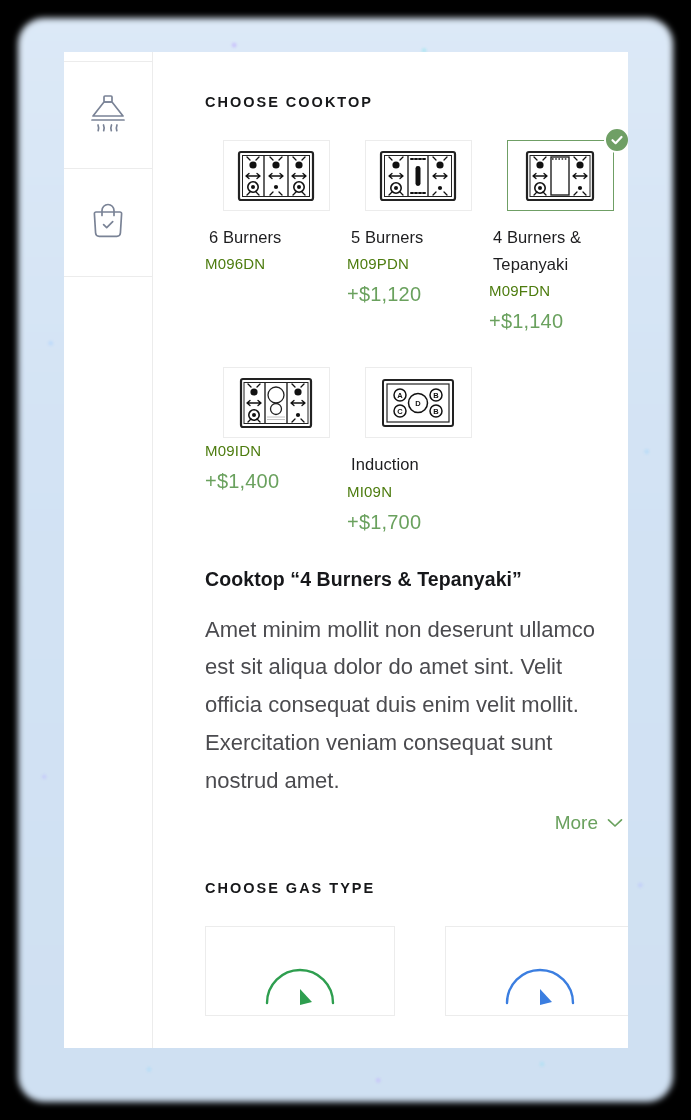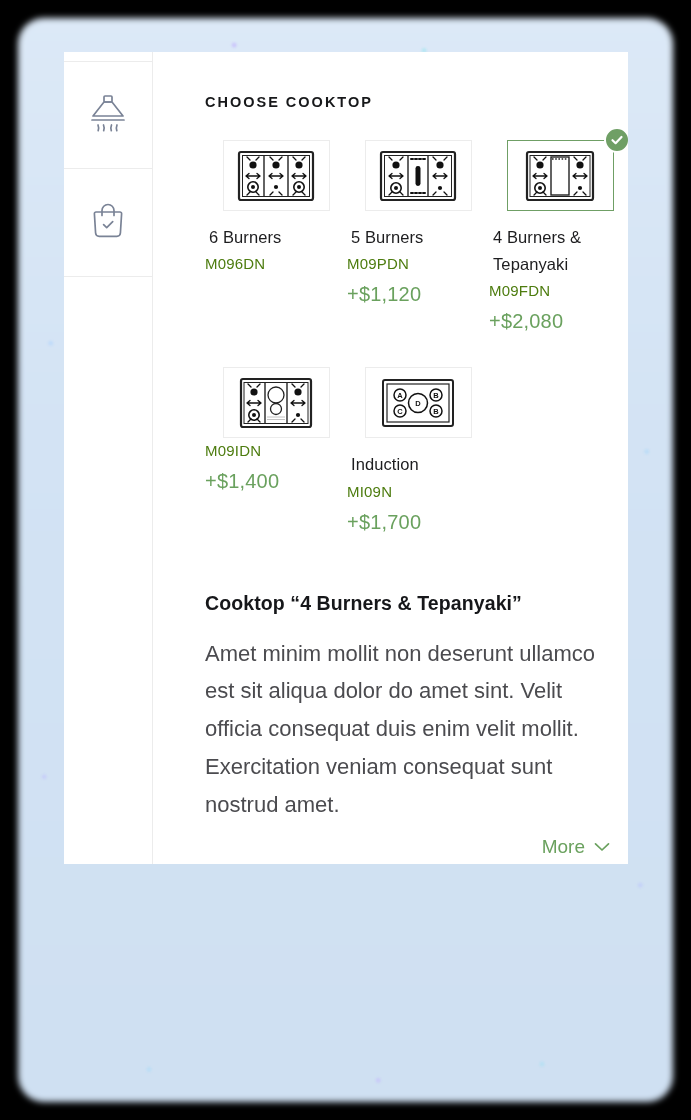--- a/index.html
+++ b/index.html
@@ -51,7 +51,7 @@
     left: 64px;
     top: 52px;
     width: 564px;
-    height: 812px;
+    height: 996px;
     background: #ffffff;
     overflow: hidden;
   }

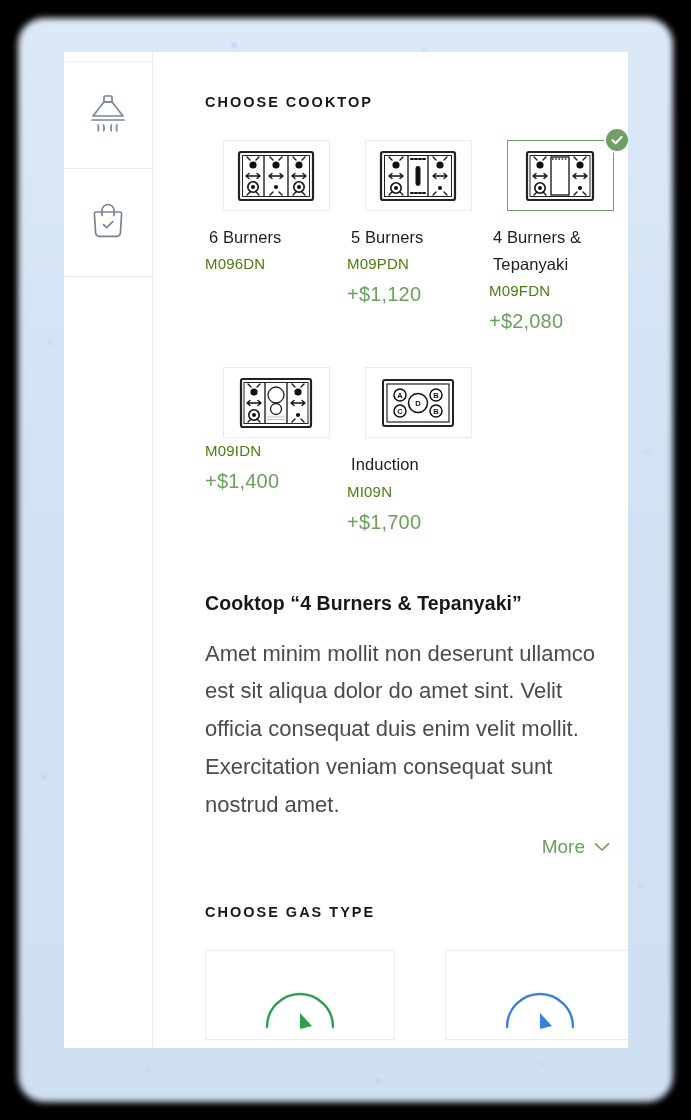--- a/index.html
+++ b/index.html
@@ -356,7 +356,7 @@
           </div>
           <div class="opt-name">4 Burners &amp; Tepanyaki</div>
           <div class="opt-sku">M09FDN</div>
-          <div class="opt-price">+$2,080</div>
+          <div class="opt-price">+$1,140</div>
         </div>
 
       </div>

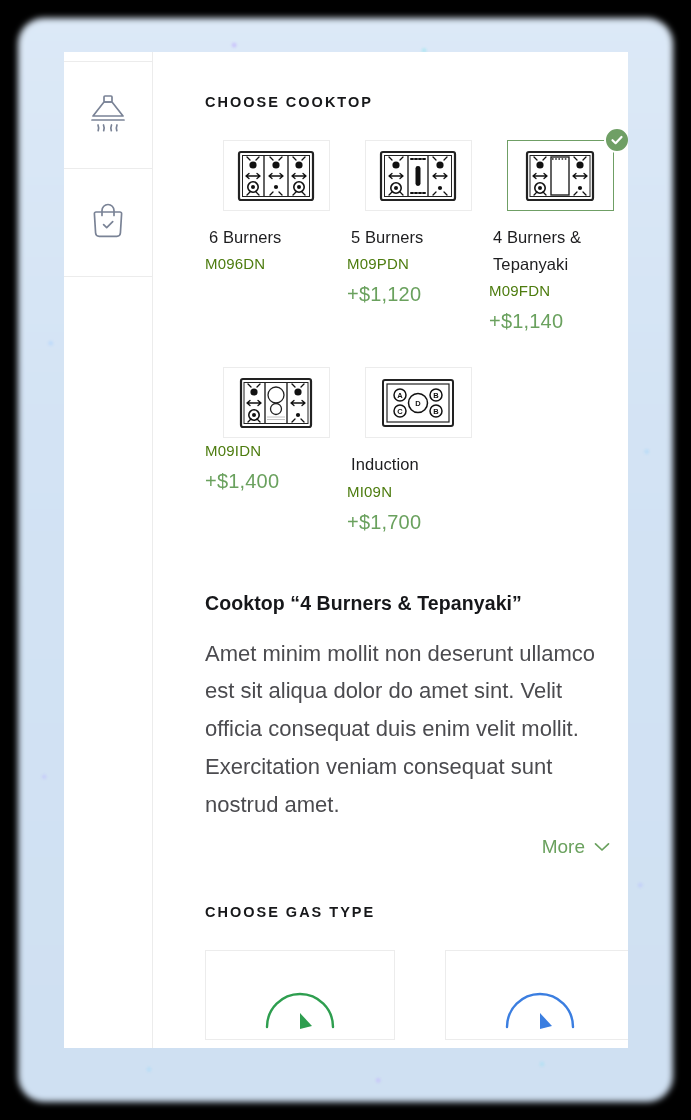--- a/index.html
+++ b/index.html
@@ -166,7 +166,7 @@
   .options.row2 { margin-top: 24px; }
 
   
-  .desc-block { margin-top: 48px; padding-right: 8px; }
+  .desc-block { margin-top: 24px; padding-right: 8px; }
   .desc-title {
     font-size: 19.5px;
     font-weight: bold;

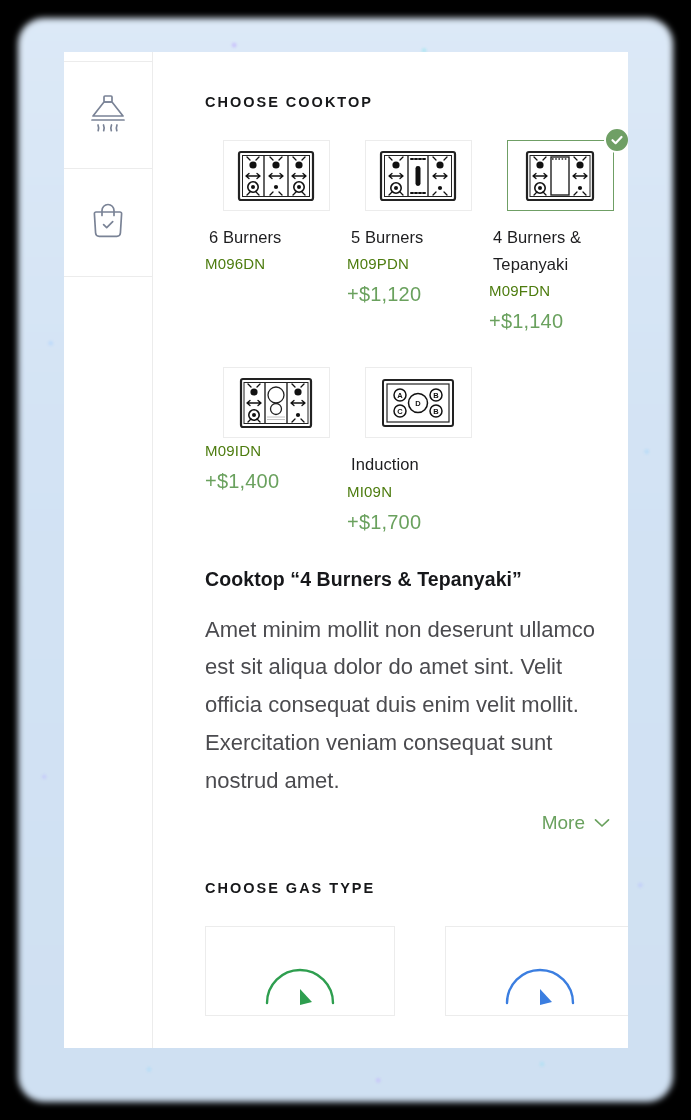--- a/index.html
+++ b/index.html
@@ -184,7 +184,7 @@
     margin-top: 12px;
     display: flex;
     justify-content: flex-end;
-    padding-right: 17px;
+    padding-right: 4px;
   }
   .more-link {
     display: inline-flex;

